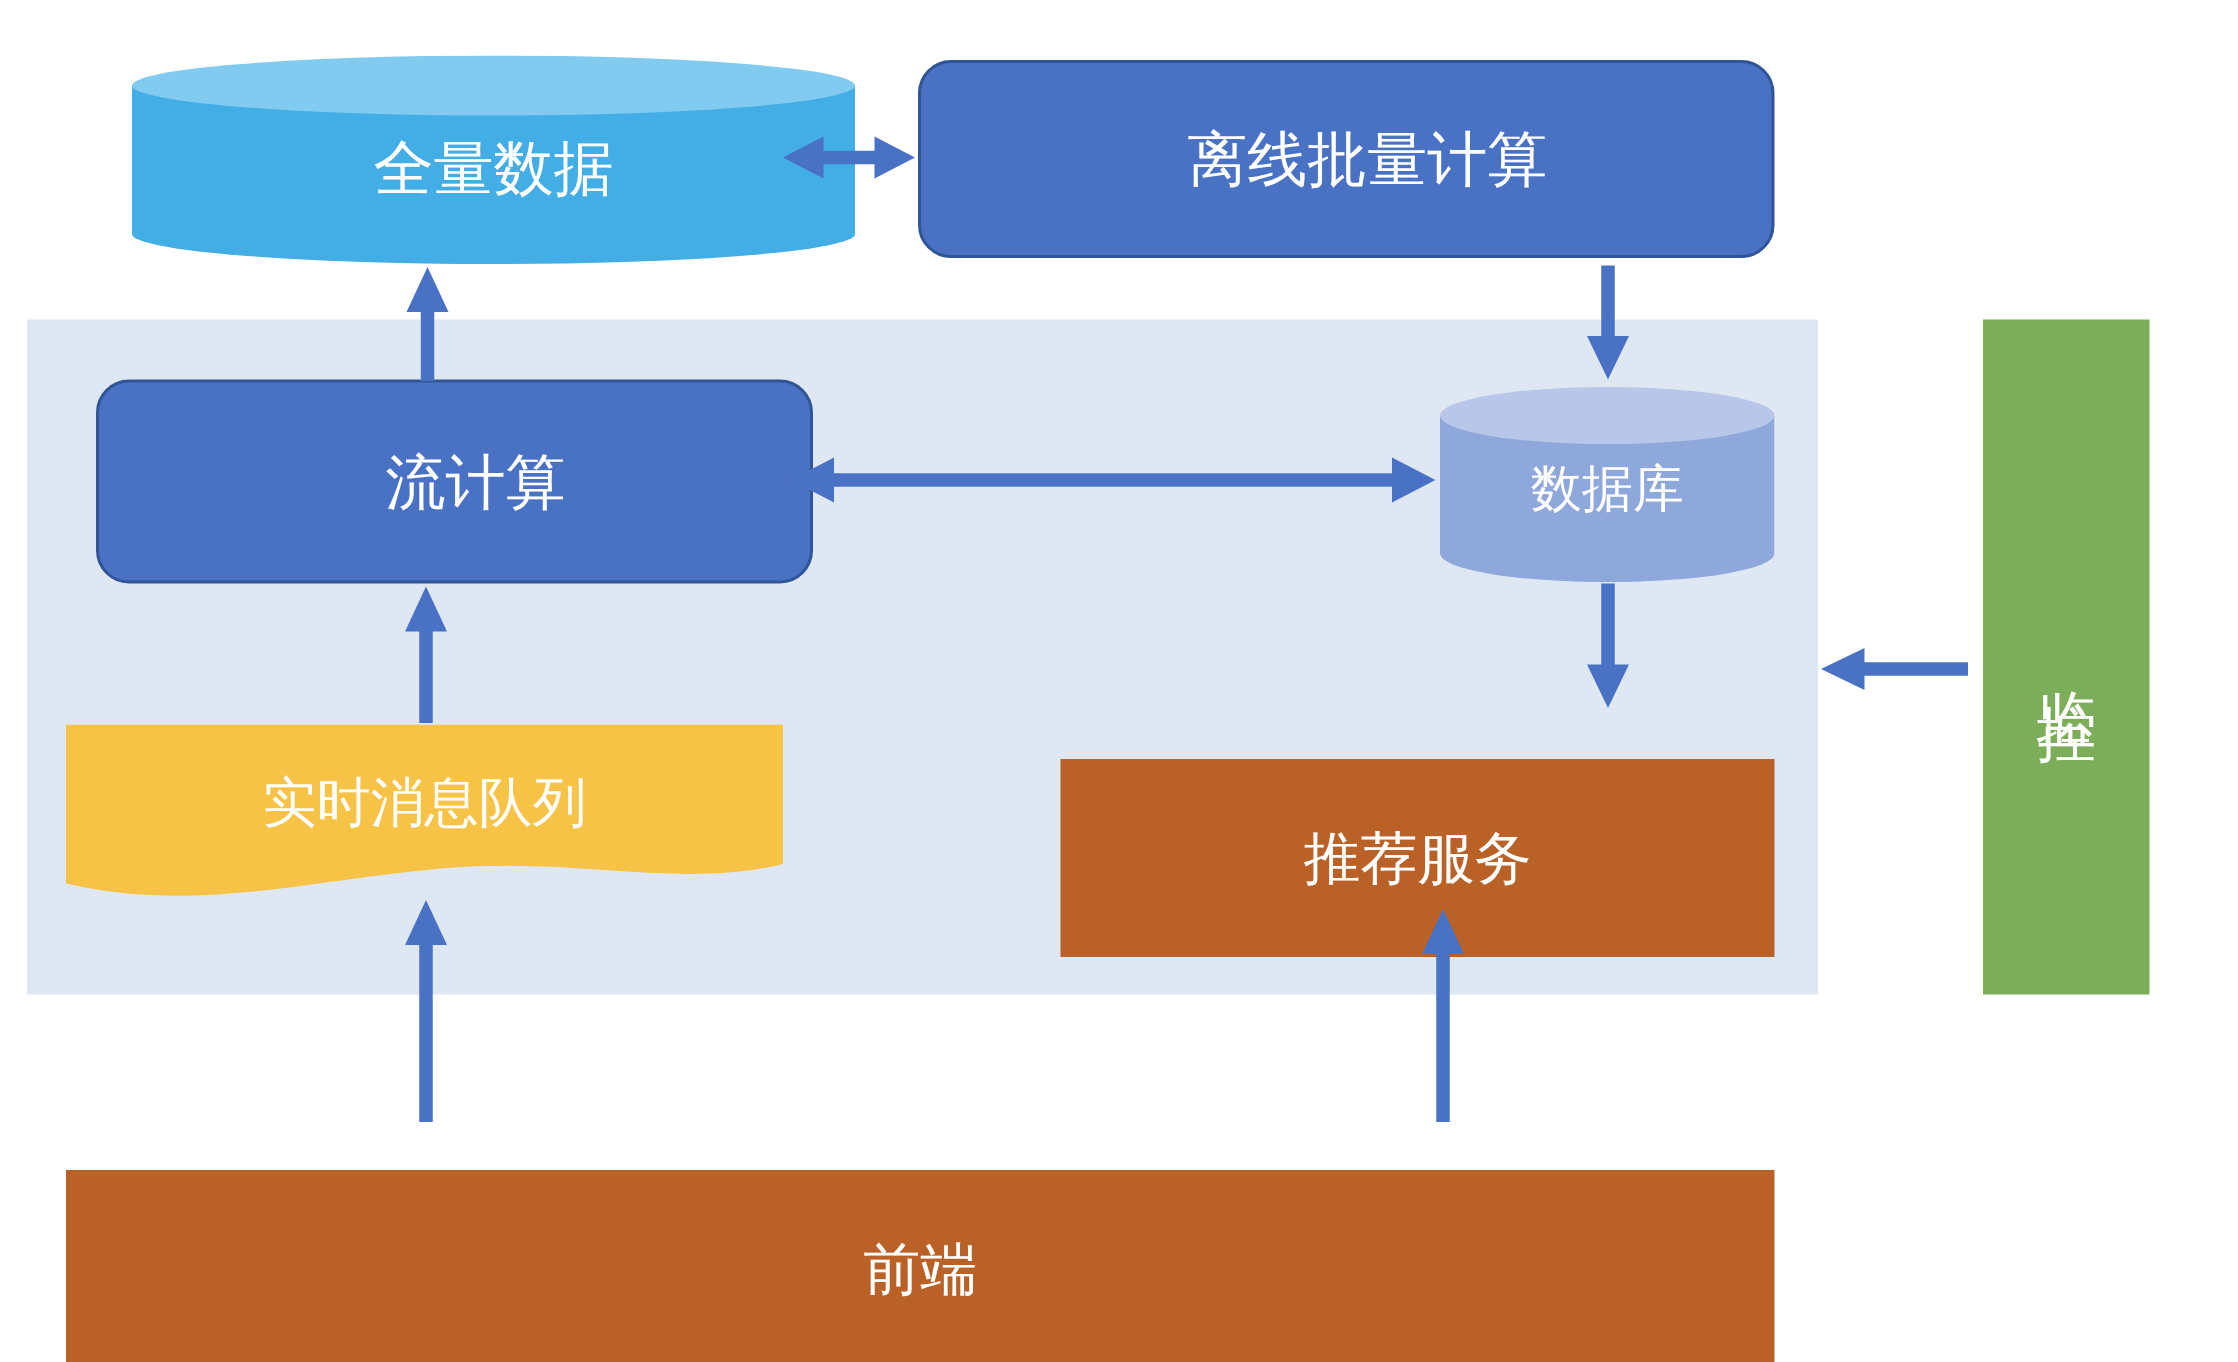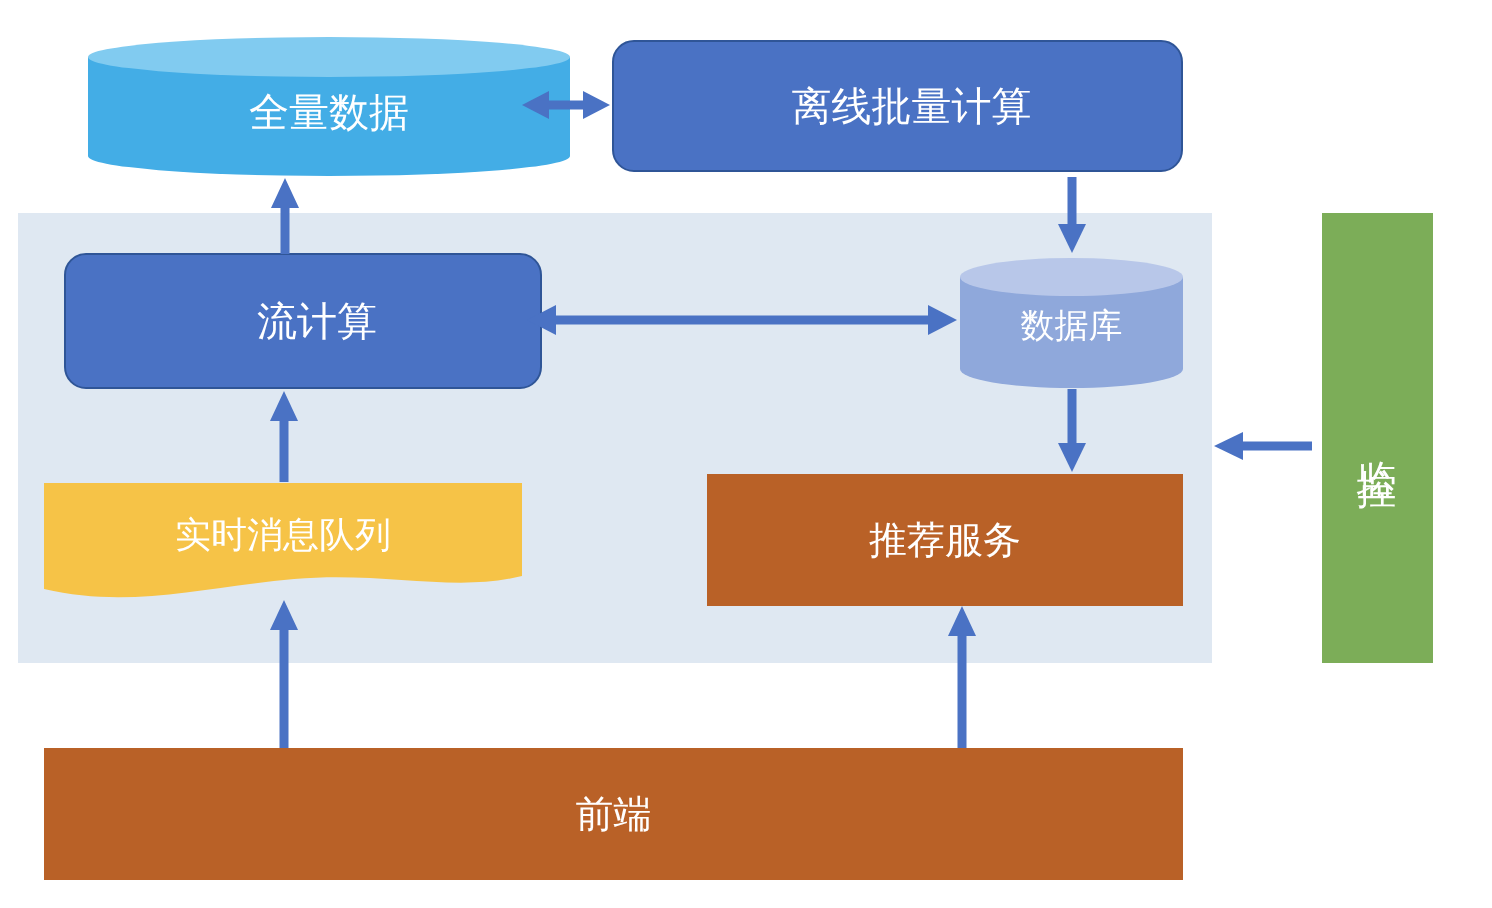--- a/index.html
+++ b/index.html
@@ -12,7 +12,7 @@
   .orange-box{background:#b96127;color:#fff;display:flex;align-items:center;justify-content:center;}
   .green-box{background:#7cad58;color:#fff;display:flex;align-items:center;justify-content:center;}
   .fs40{font-size:40px;}
-  .fs38{font-size:38px;}
+  .fs38{font-size:38px;margin-top:32px;}
   .fs36{font-size:36px;}
   .fs34{font-size:34px;}
   .vertical-text{writing-mode:vertical-rl;text-orientation:upright;letter-spacing:10px;}

